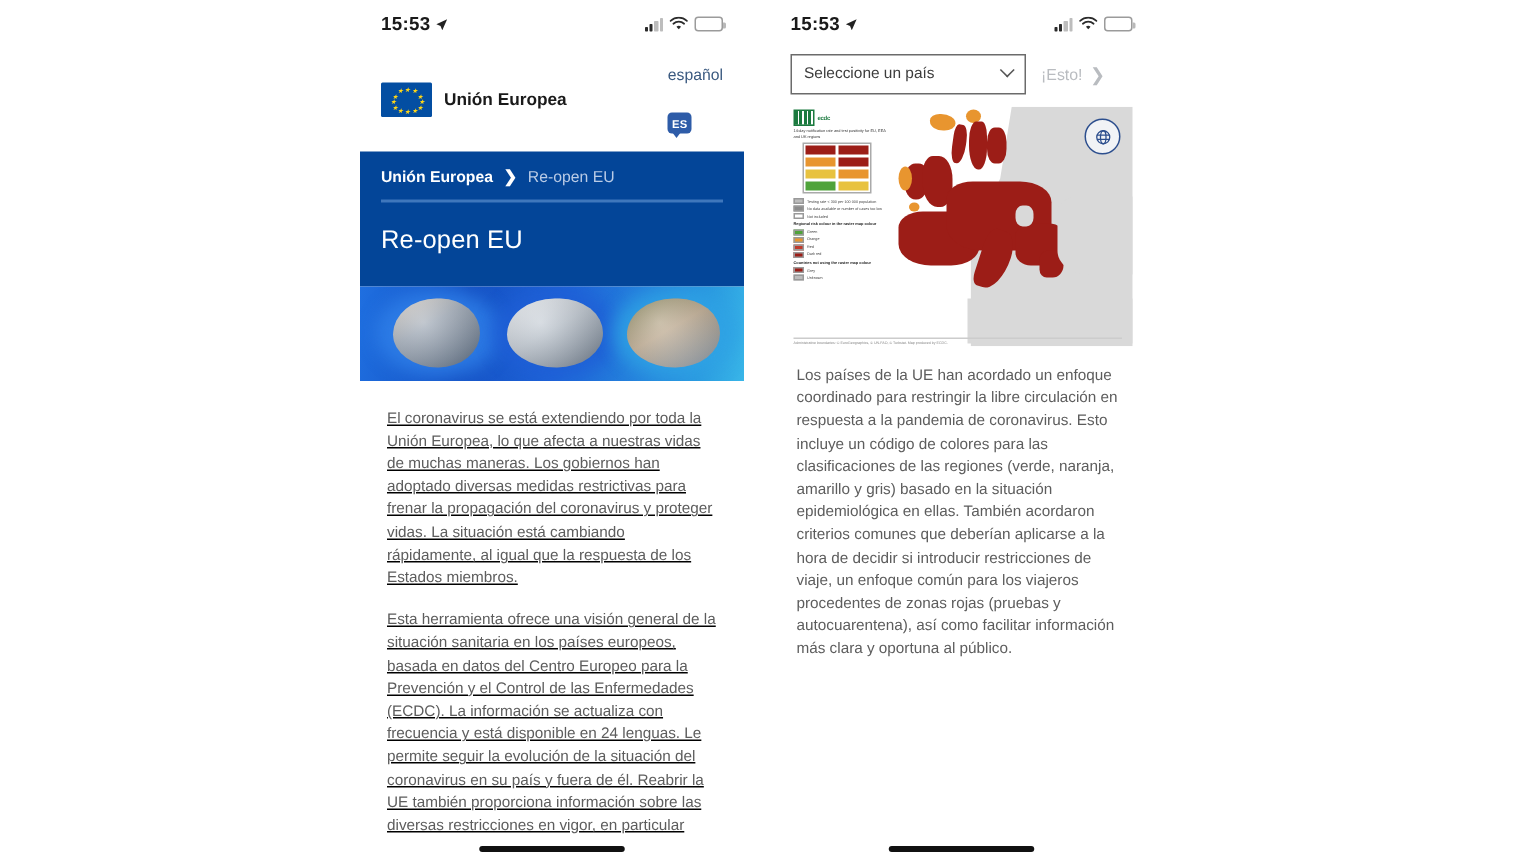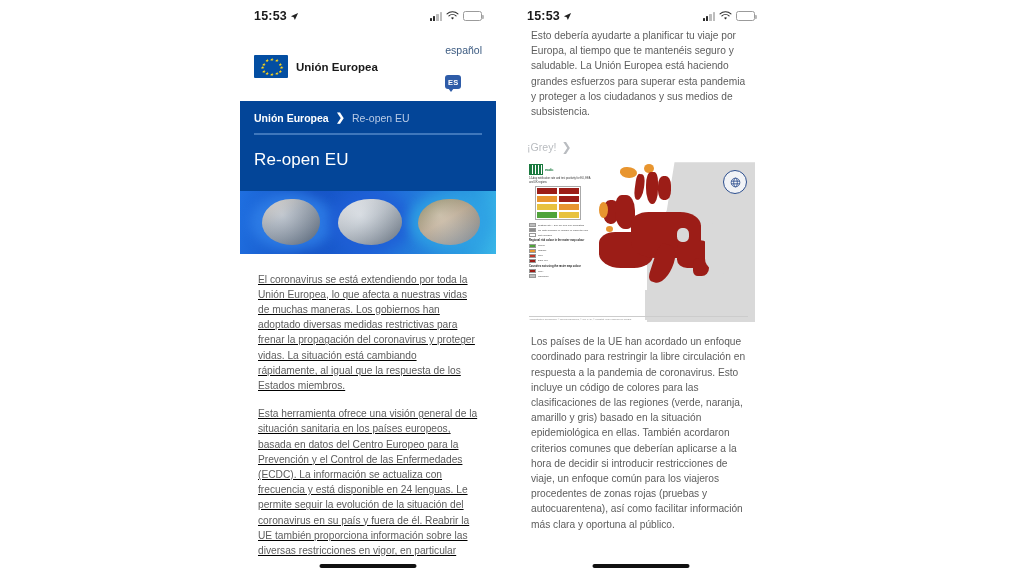--- a/index.html
+++ b/index.html
@@ -225,7 +225,6 @@
     </div>
 
     <div style="padding: 0 18px;">
-      <p class="para">Esto debería ayudarte a planificar tu viaje por Europa, al tiempo que te mantenéis seguro y saludable. La Unión Europea está haciendo grandes esfuerzos para superar esta pandemia y proteger a los ciudadanos y sus medios de subsistencia.</p>
     </div>
 
     <div class="selector-row">

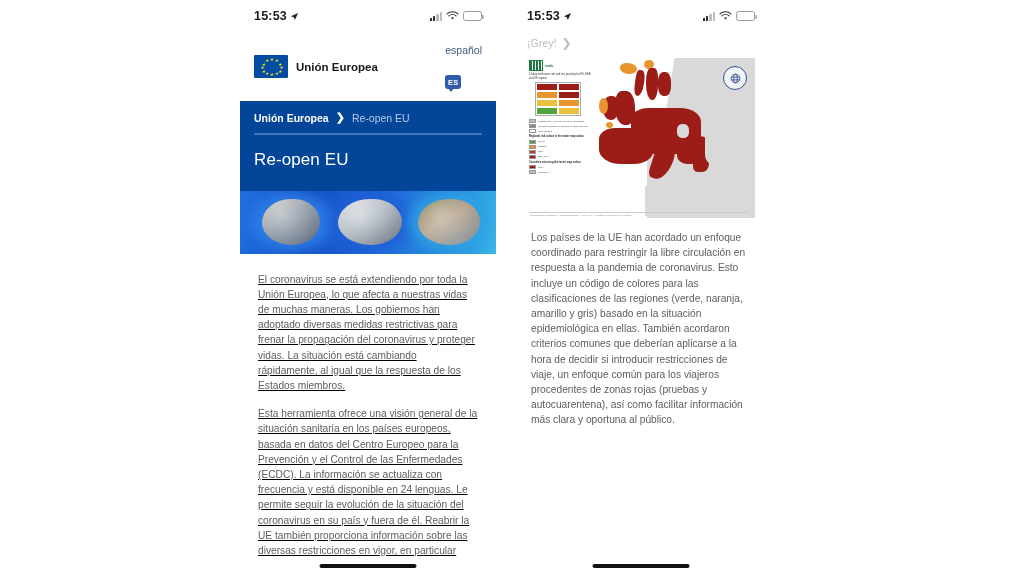--- a/index.html
+++ b/index.html
@@ -228,6 +228,10 @@
     </div>
 
     <div class="selector-row">
+      <div class="select-box">
+        <span class="select-text">Seleccione un país</span>
+        <span class="chev"></span>
+      </div>
       <div class="go-btn">
         <span>¡Grey!</span>
         <span class="go-arrow">❯</span>

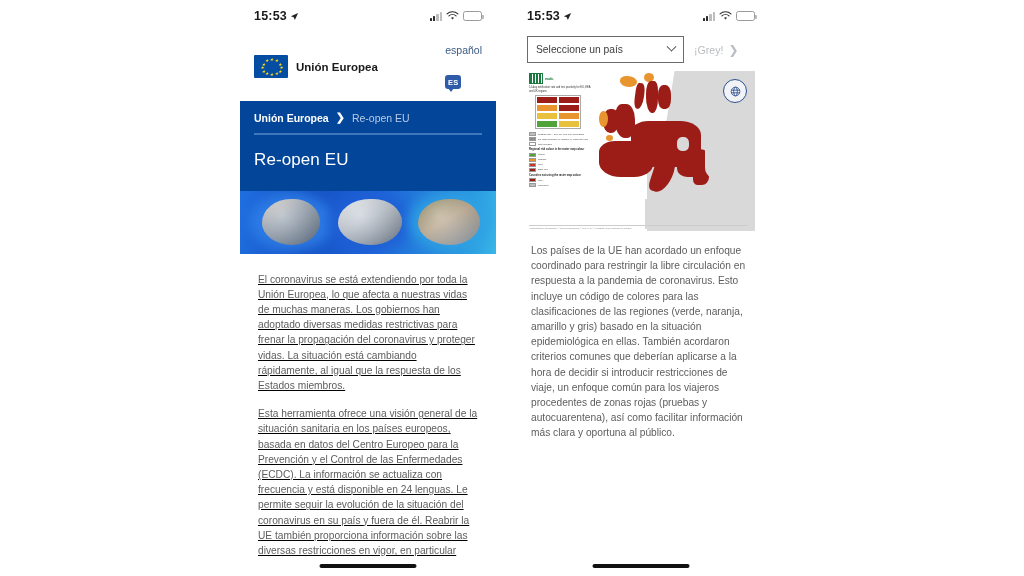--- a/index.html
+++ b/index.html
@@ -233,7 +233,7 @@
         <span class="chev"></span>
       </div>
       <div class="go-btn">
-        <span>¡Grey!</span>
+        <span>¡Esto!</span>
         <span class="go-arrow">❯</span>
       </div>
     </div>

